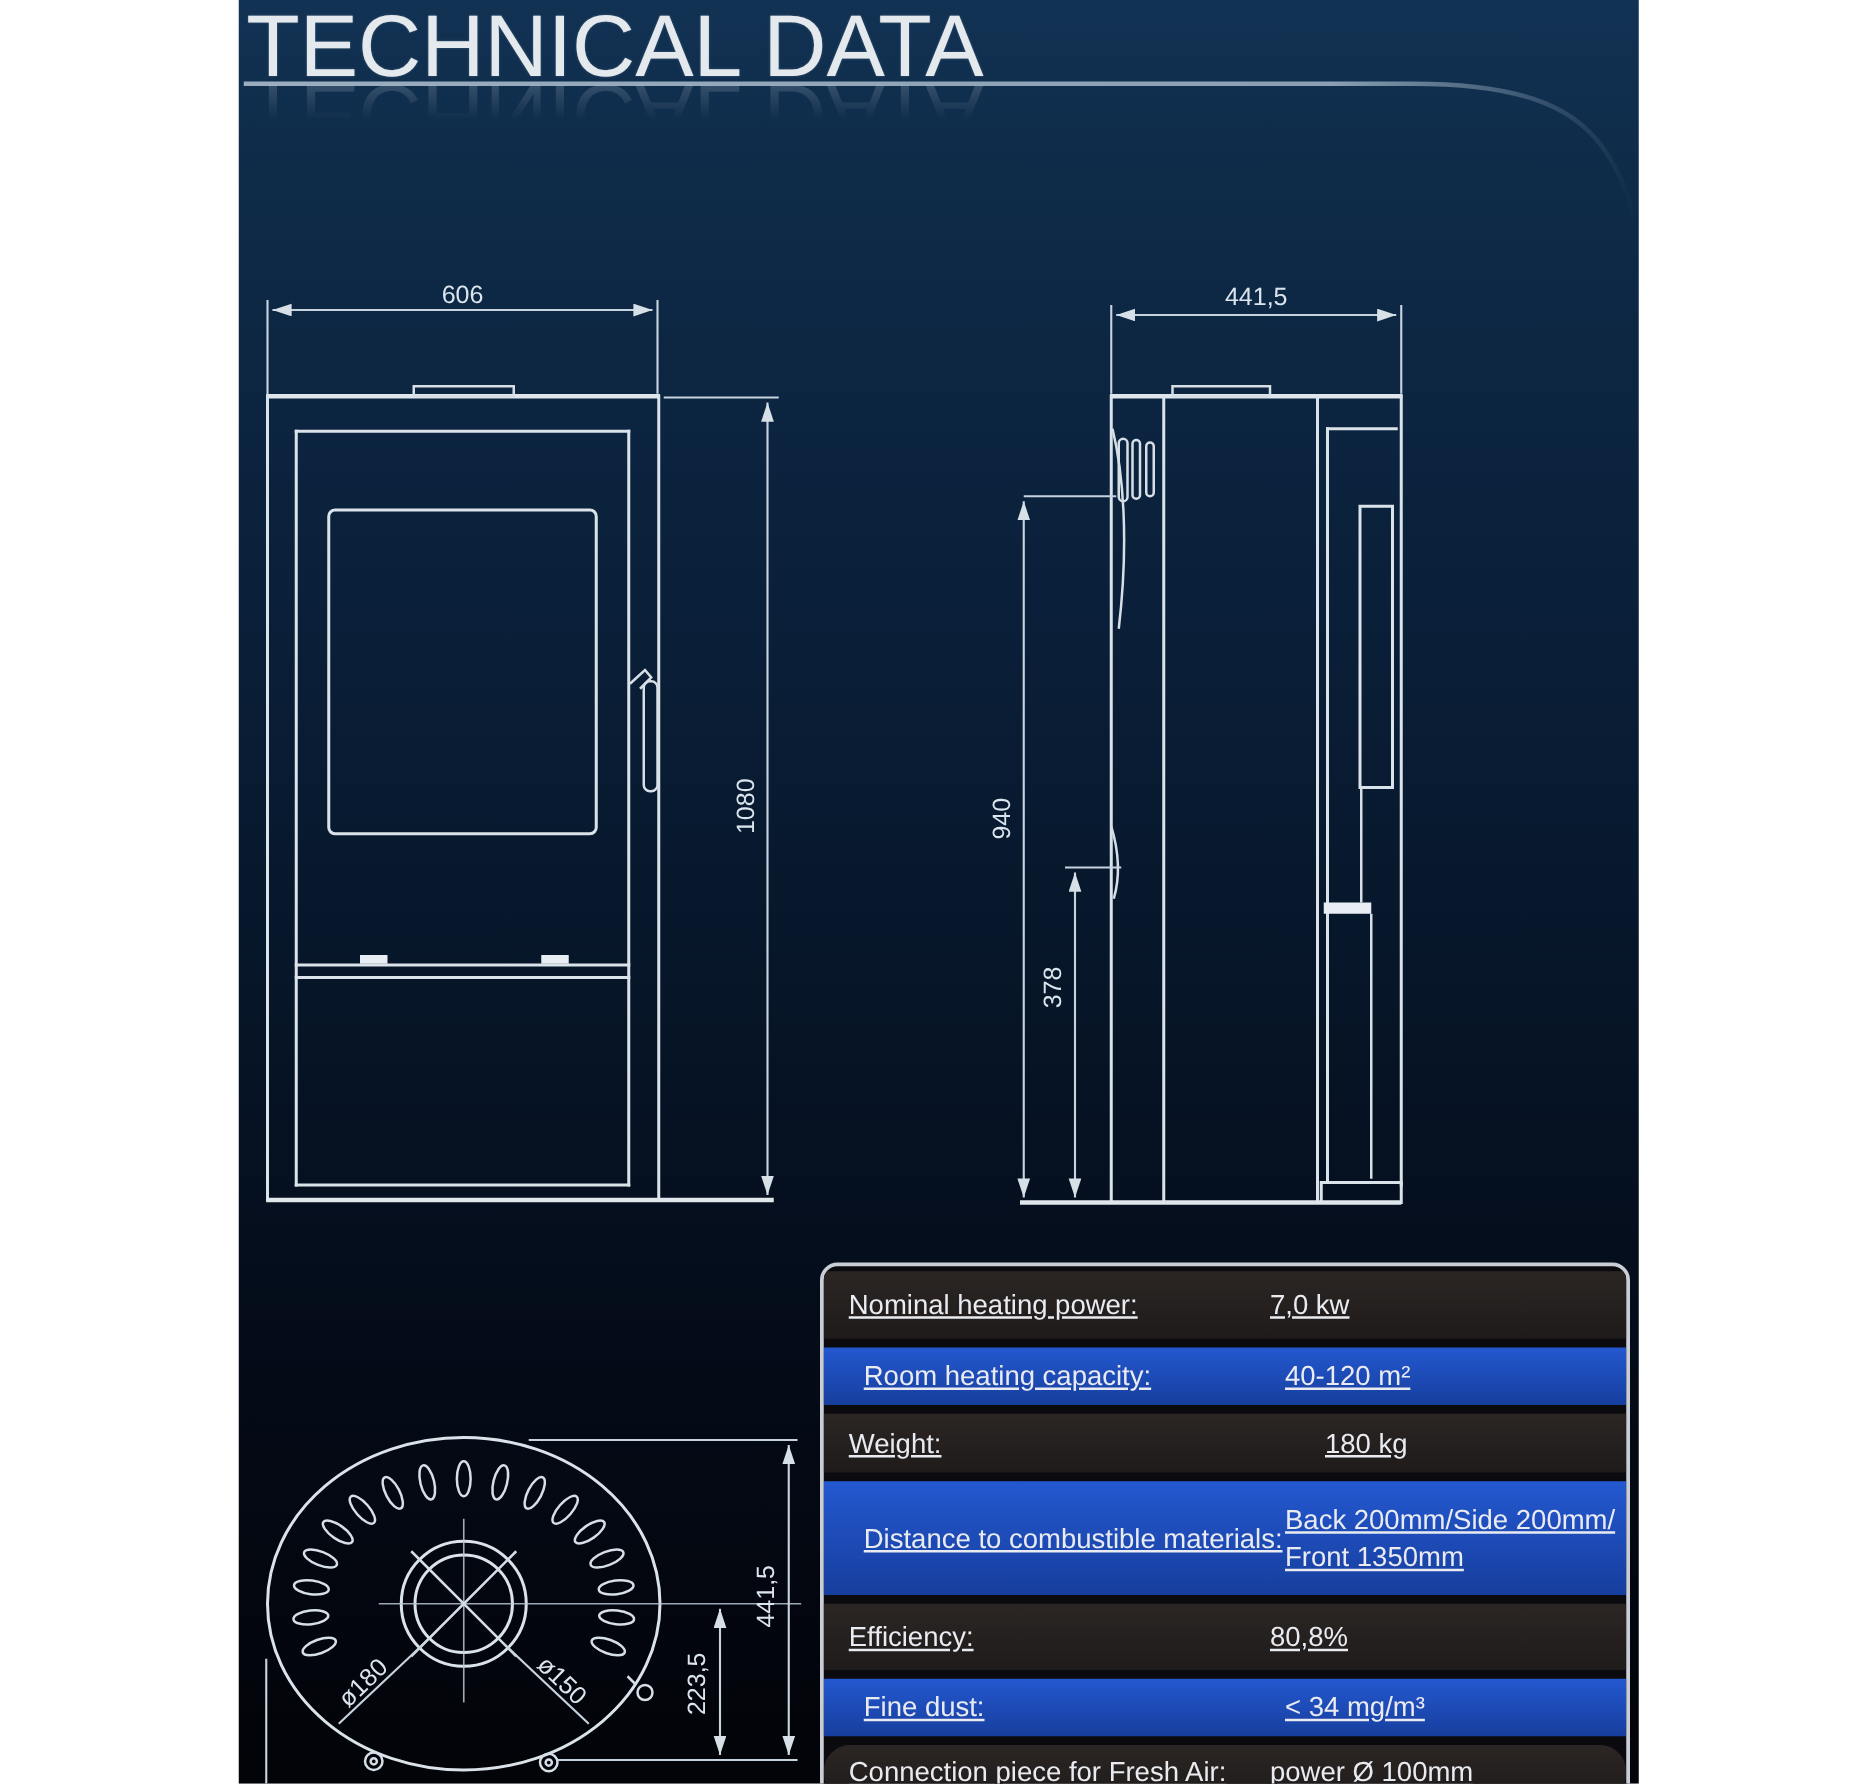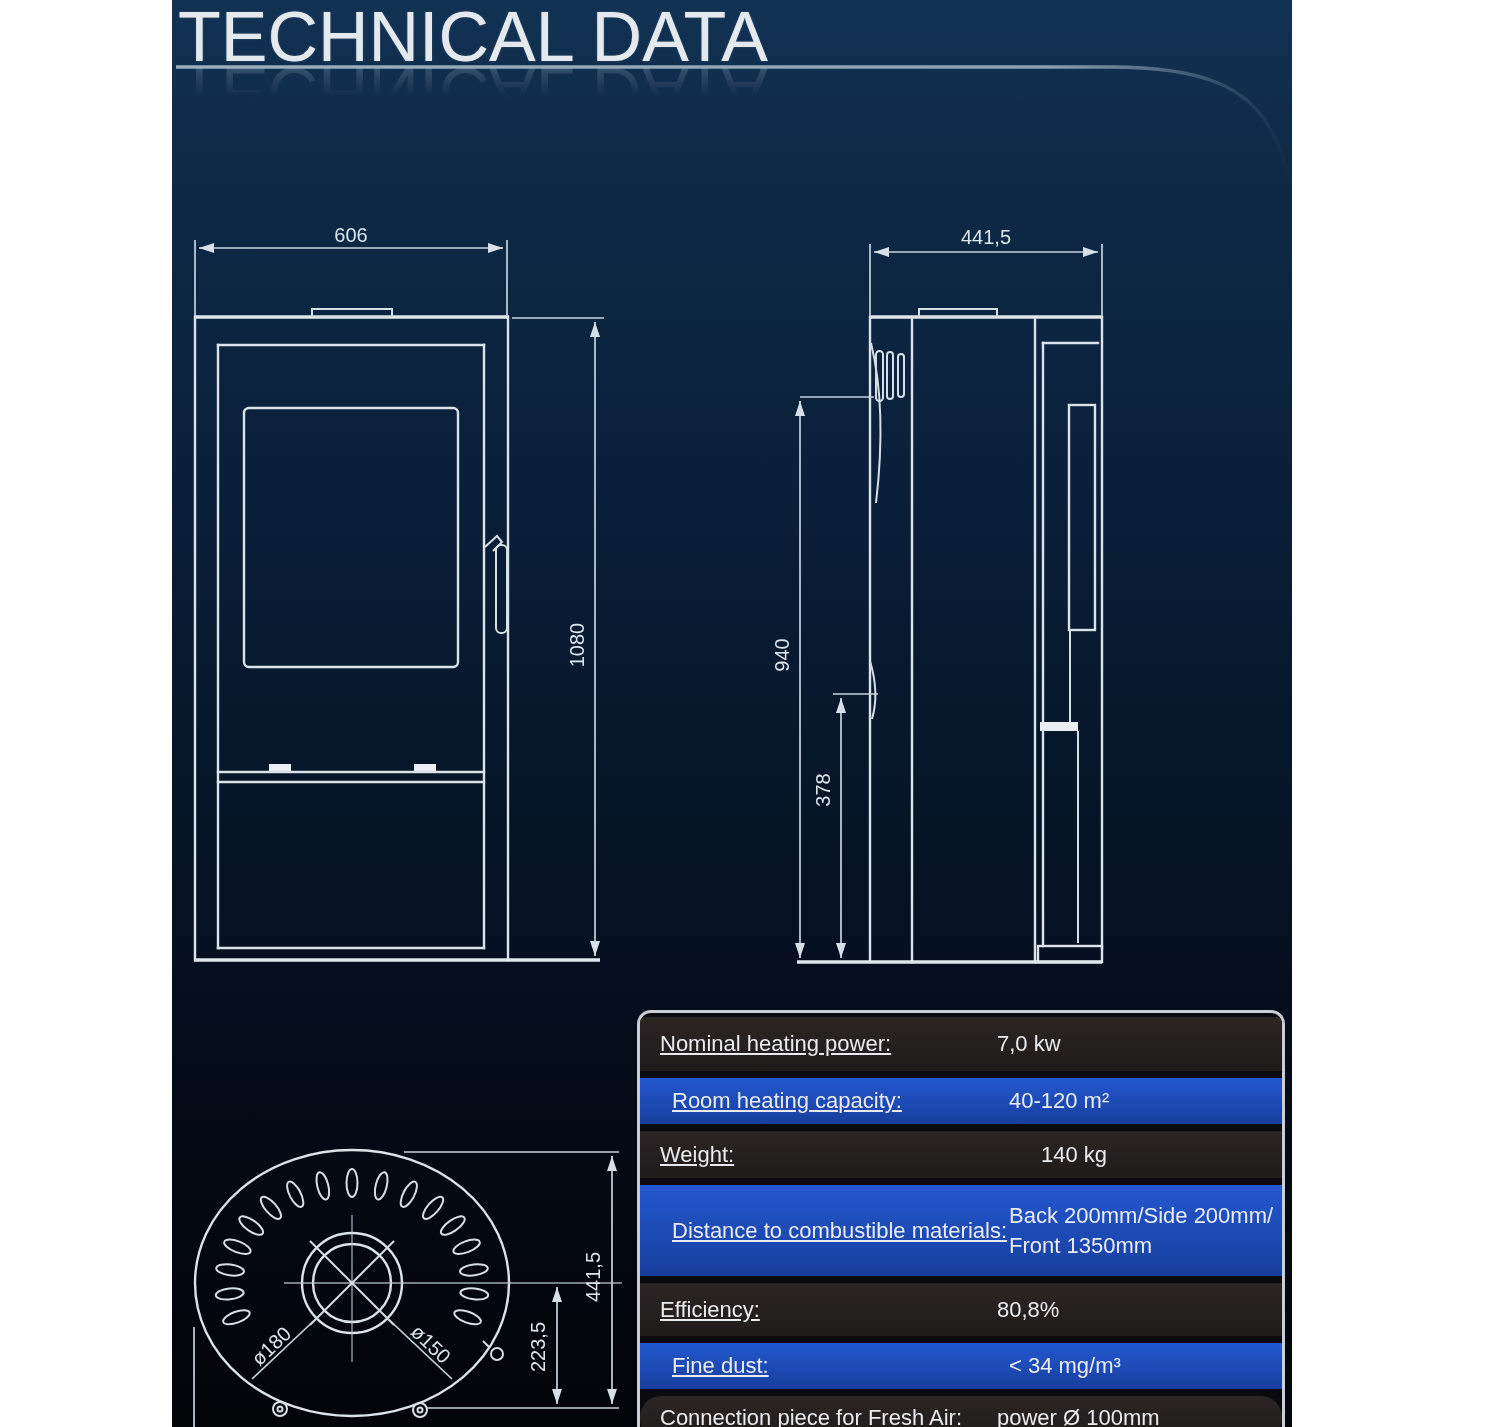--- a/index.html
+++ b/index.html
@@ -9,7 +9,7 @@
     font-family:"Liberation Sans",sans-serif;
   }
   .panel{
-    position:absolute;left:172px;top:0;width:1120px;height:1427px;
+    position:absolute;left:191px;top:0;width:1120px;height:1427px;
     background:linear-gradient(180deg,
       #123254 0%,#0e2b48 10%,#0c2541 22%,#0a1f39 34%,
       #081a30 46%,#061426 58%,#050e1d 70%,#040a15 80%,

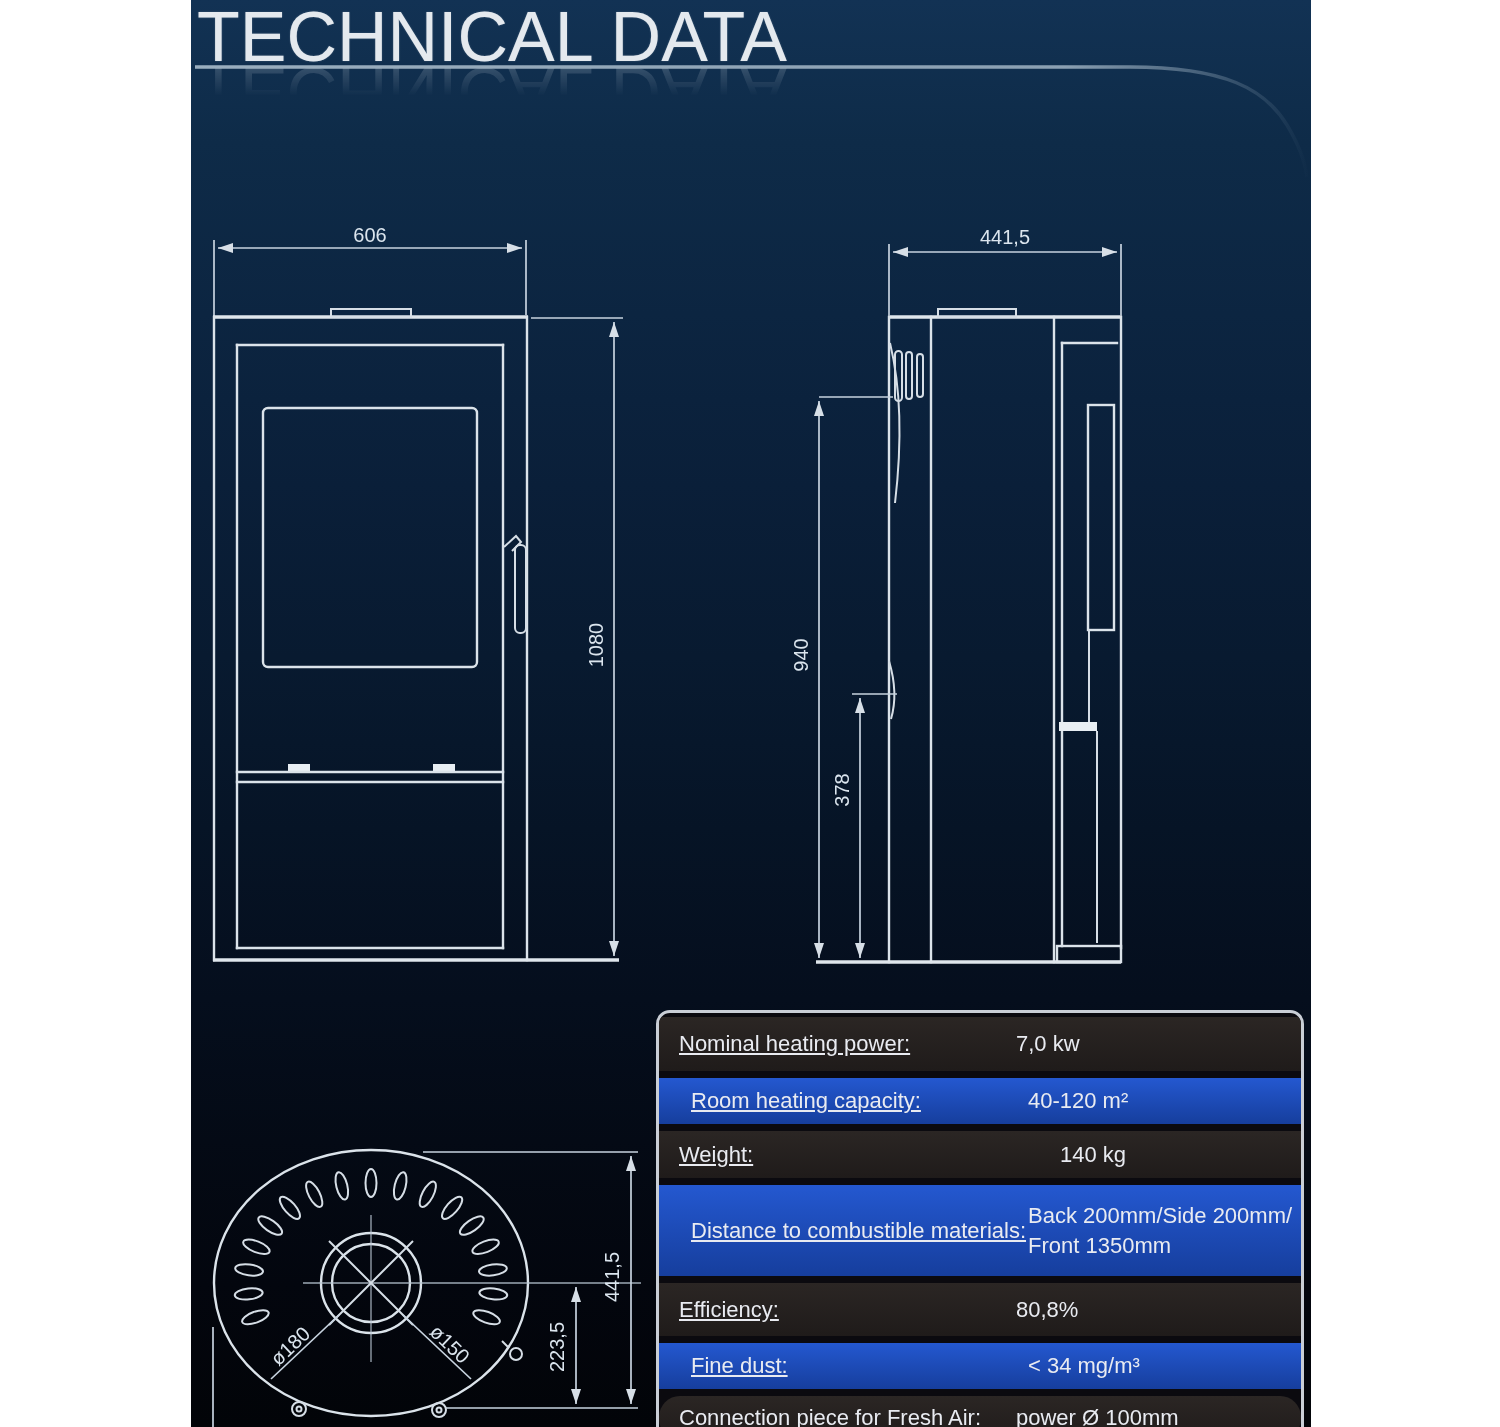--- a/index.html
+++ b/index.html
@@ -54,7 +54,7 @@
   .trow:nth-child(7){height:44px;border-radius:21px;}
   .trow:nth-child(8){height:40px;}
   .tlabel{flex:0 0 357px;padding-left:20px;box-sizing:border-box;text-decoration:underline;}
-  .tvalue{flex:1;white-space:pre-line;line-height:1.35;}
+  .tvalue{flex:1;white-space:pre-line;line-height:1.35;text-decoration:underline;}
 </style>
 </head>
 <body>

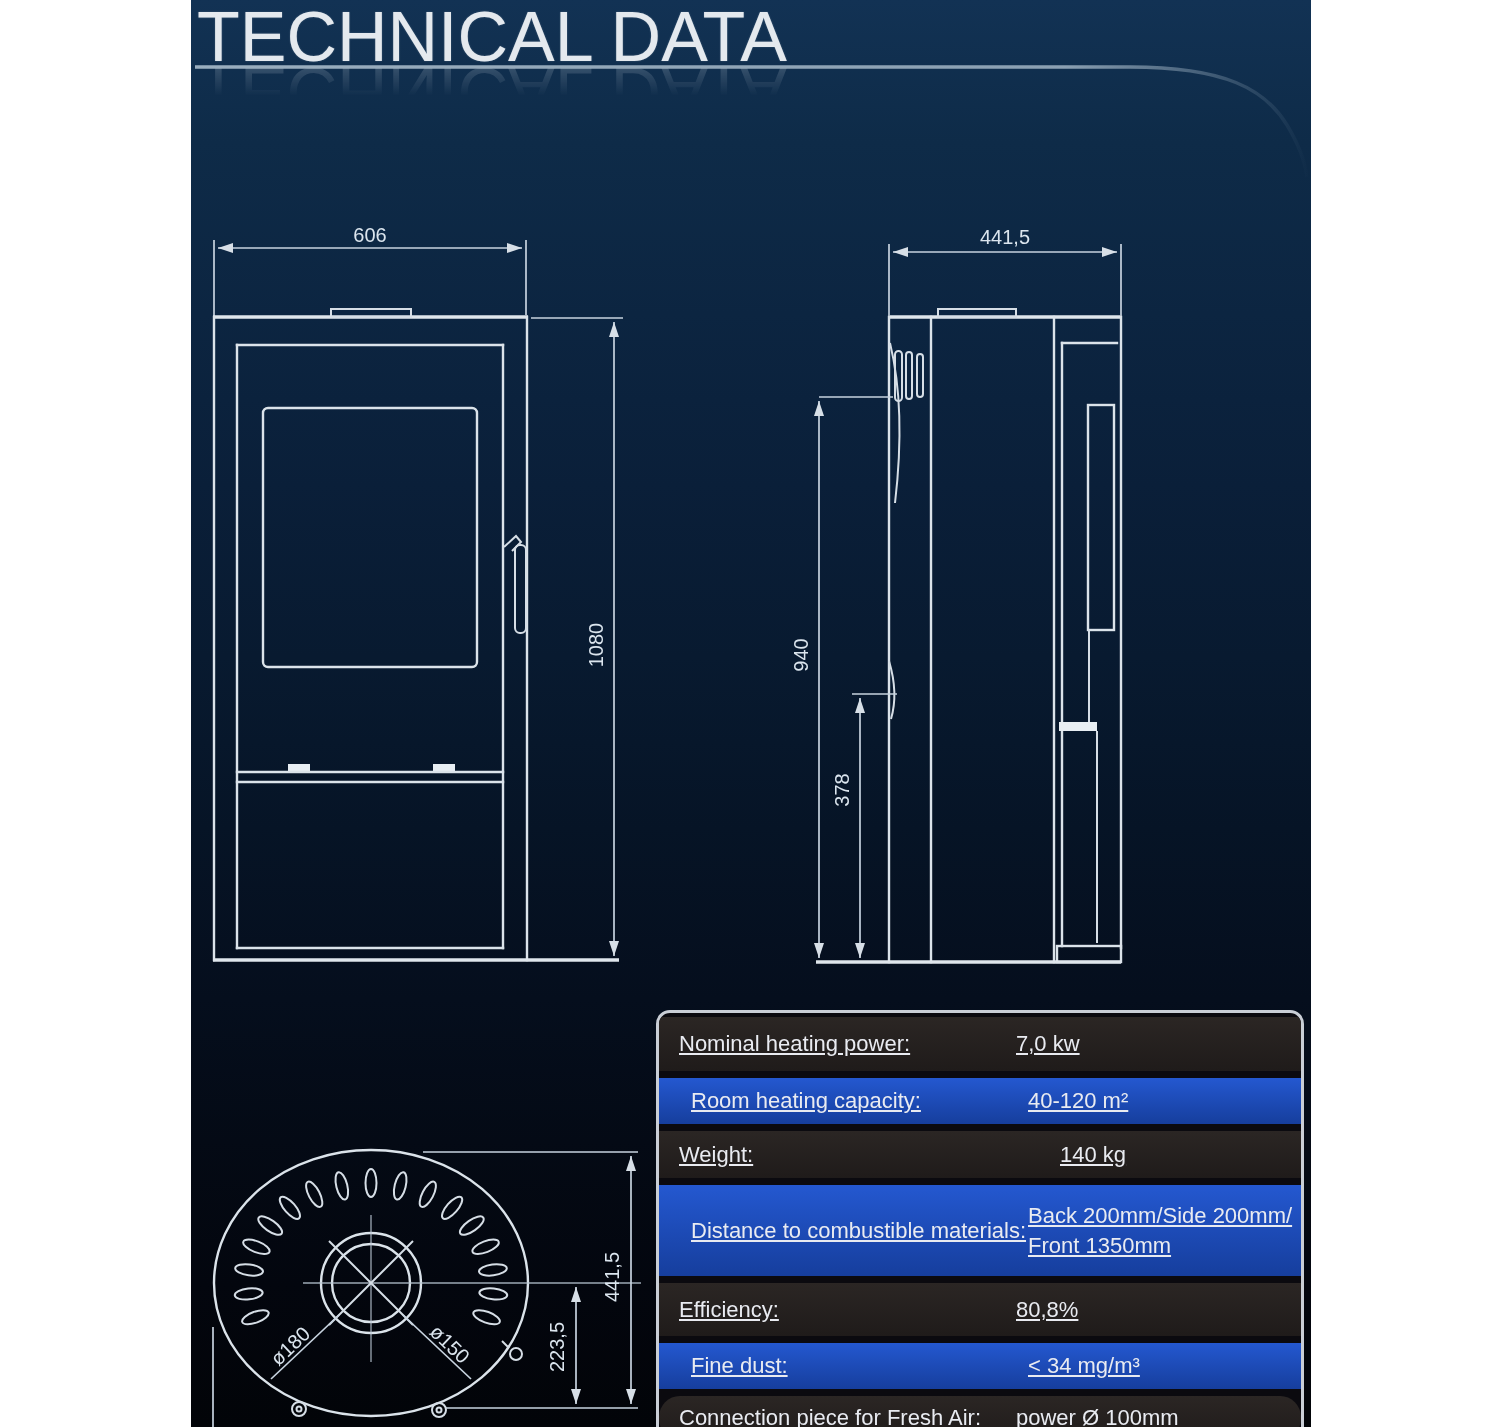--- a/index.html
+++ b/index.html
@@ -245,7 +245,7 @@
     </div>
     <div class="trow dark">
       <div class="tlabel">Weight:</div>
-      <div class="tvalue">140 kg</div>
+      <div class="tvalue">180 kg</div>
     </div>
     <div class="trow blue">
       <div class="tlabel">Distance to combustible materials:</div>

